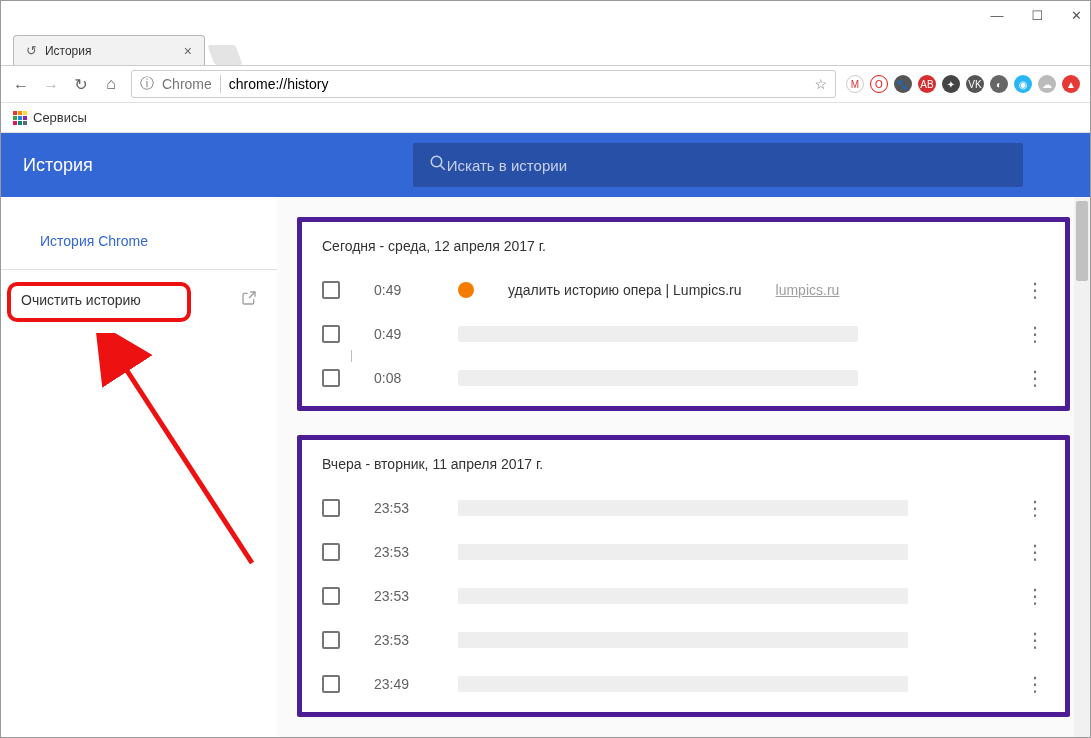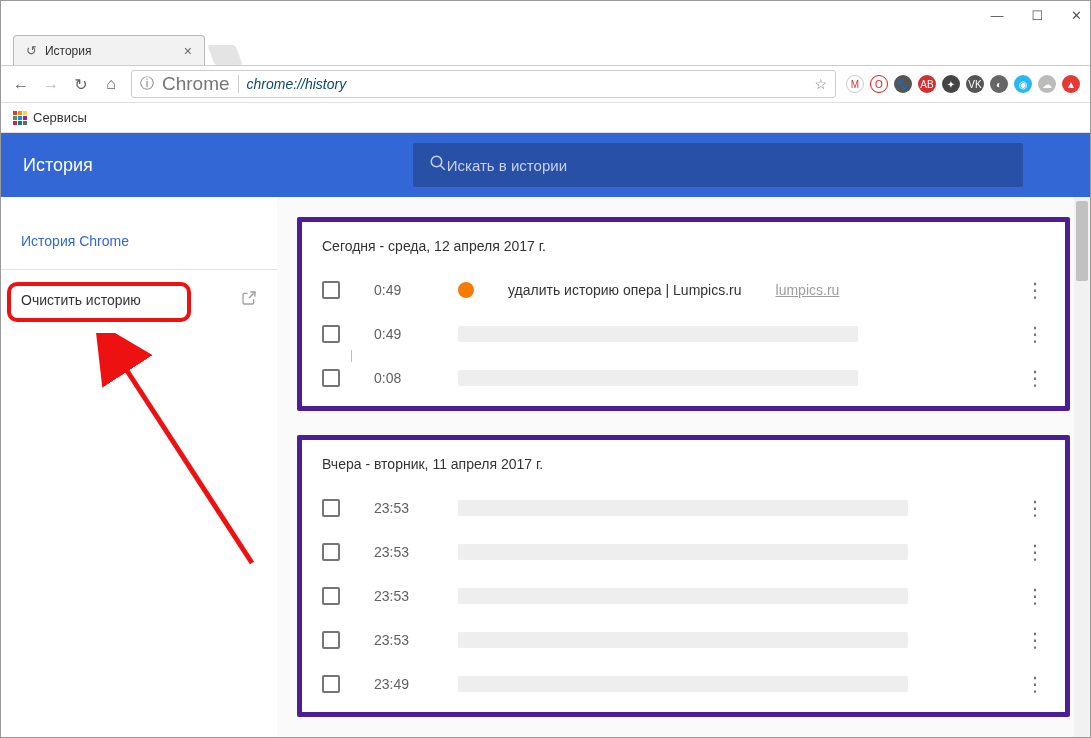--- a/index.html
+++ b/index.html
@@ -16,7 +16,7 @@
   .nav-icon { color: #5f6368; font-size: 16px; display:inline-flex; align-items:center; justify-content:center; width:20px; }
   .nav-icon.disabled { color: #bcbcbc; }
   .url-field { flex: 1; display: flex; align-items: center; height: 28px; border: 1px solid #ccc; border-radius: 3px; padding: 0 8px; gap: 8px; font-size: 14px; color: #333; }
-  .url-proto { color: #777; font-size: 19px; }
+  .url-proto { color: #777; font-size: 14px; }
   .url-divider { width:1px; height:18px; background:#ccc; }
   .url-star { margin-left: auto; color: #777; }
   .ext-icons { display: flex; gap: 6px; align-items: center; }

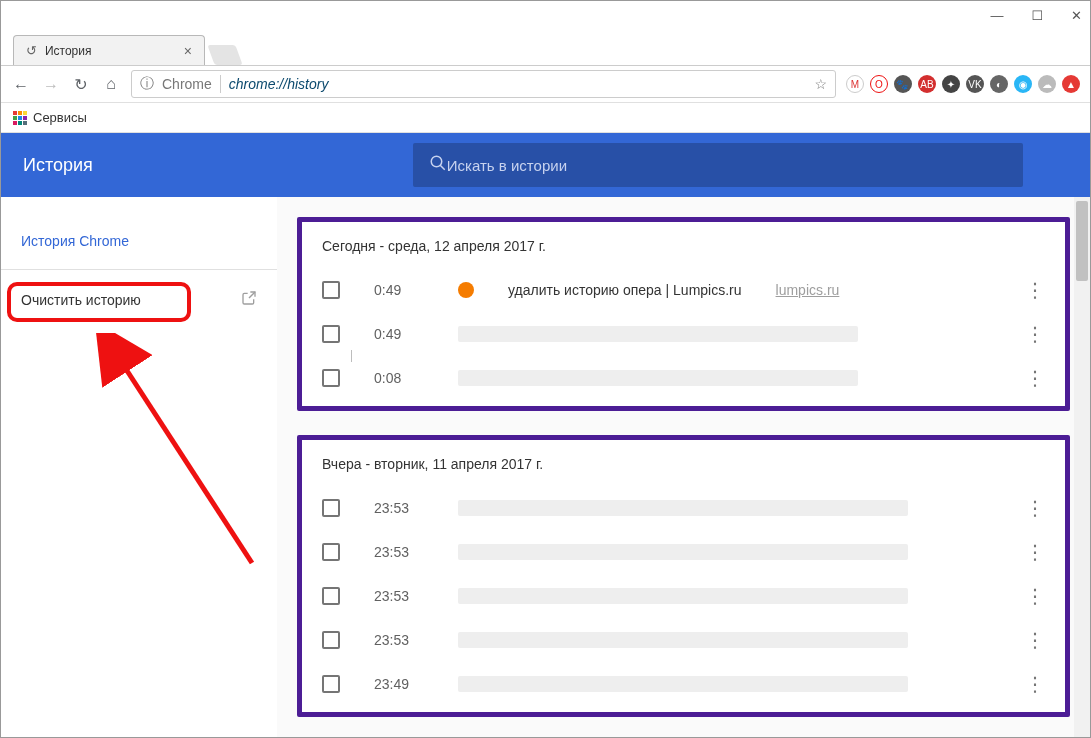--- a/index.html
+++ b/index.html
@@ -91,7 +91,7 @@
     <span style="color:#777;">ⓘ</span>
     <span class="url-proto">Chrome</span>
     <span class="url-divider"></span>
-    <span style="color:#0c4a6e;font-style:italic;">chrome://history</span>
+    <span style="color:#000000;">chrome://history</span>
     <span class="url-star">☆</span>
   </div>
   <div class="ext-icons">

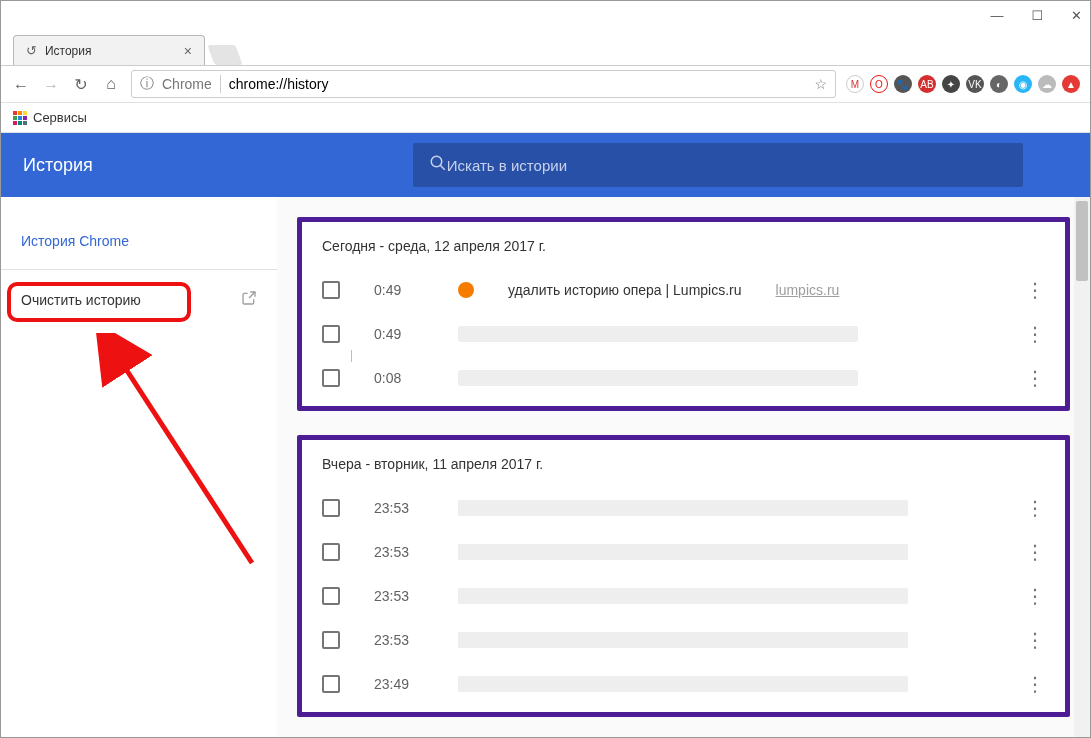--- a/index.html
+++ b/index.html
@@ -38,7 +38,7 @@
 
   .content-row { display:flex; flex:1; overflow:hidden; }
   .sidebar { width: 276px; padding: 24px 0 0 0; font-size: 14px; color:#333; background:#fff; position:relative; }
-  .side-item { padding: 12px 20px; cursor:pointer; }
+  .side-item { padding: 12px 20px; cursor:pointer;margin-left:19px; }
   .side-item.active { color:#3367d6; }
   .side-divider { height:1px; background:#e0e0e0; margin: 8px 0; }
   .clear-row { display:flex; align-items:center; padding: 12px 20px; color:#333; position:relative; }

